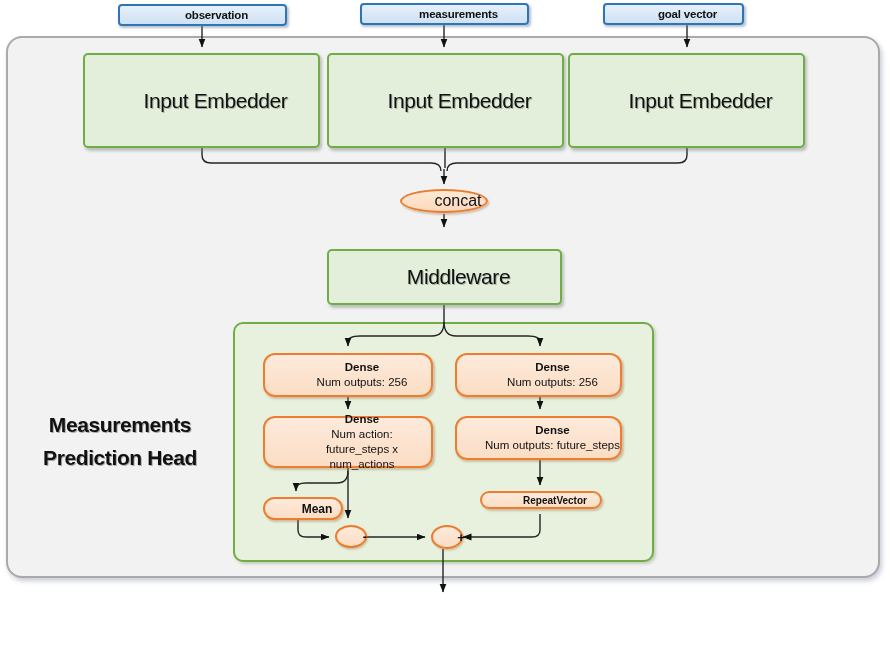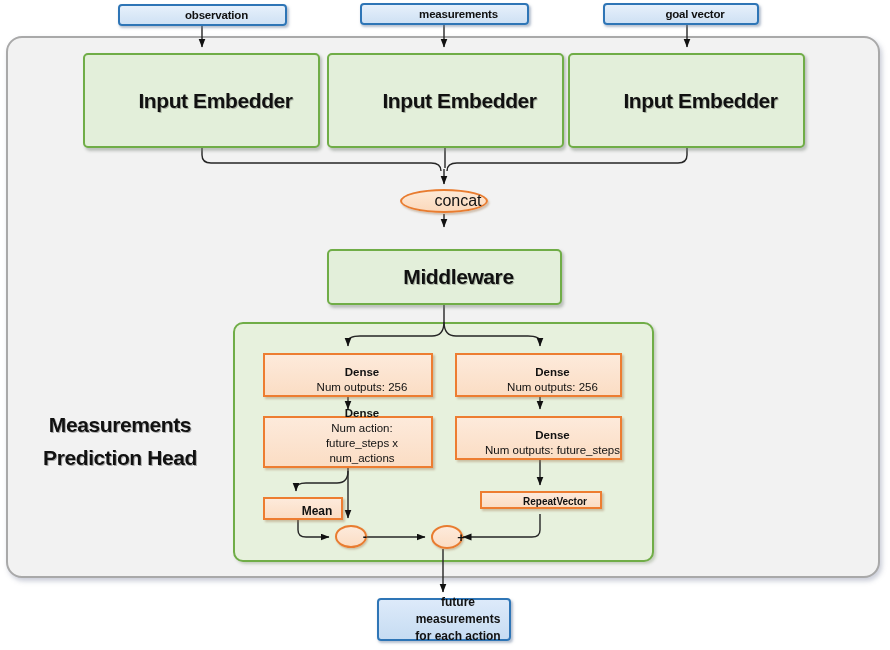--- a/index.html
+++ b/index.html
@@ -117,7 +117,7 @@
   <div class="node io-box" style="left:360px;top:3px;width:169px;height:22px;">
     <span>measurements</span>
   </div>
-  <div class="node io-box" style="left:603px;top:3px;width:156px;height:22px;">
+  <div class="node io-box" style="left:603px;top:3px;width:141px;height:22px;">
     <span>goal vector</span>
   </div>
 

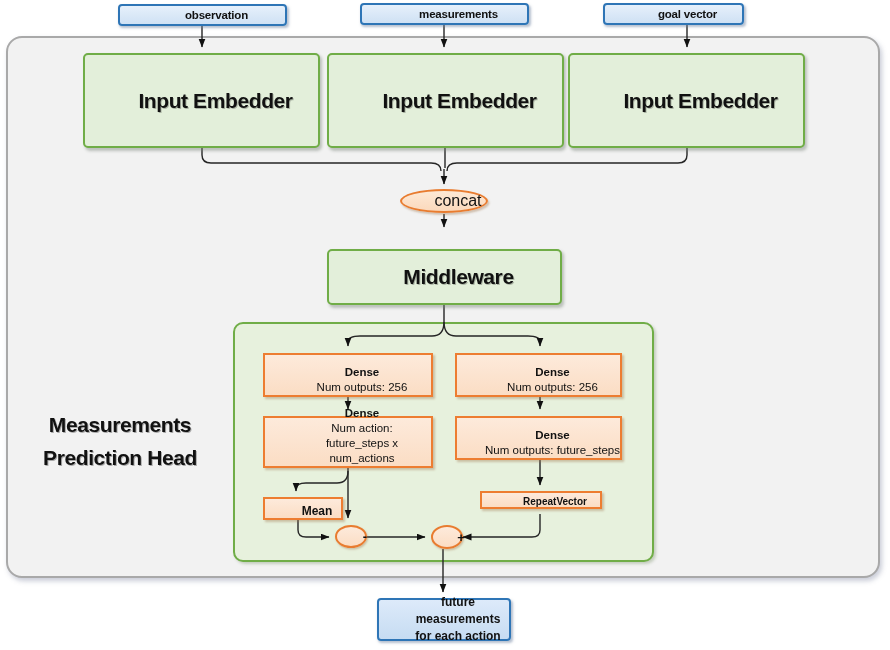--- a/index.html
+++ b/index.html
@@ -30,7 +30,7 @@
   }
   .green-box{
     background:#e3efda;border:2.5px solid #70ad47;border-radius:5px;
-    font-weight:bold;font-size:21px;letter-spacing:-0.4px;
+    font-weight:normal;font-size:21px;letter-spacing:-0.4px;
     box-shadow:2px 2.5px 3px rgba(120,130,120,.45);
     text-shadow:1px 1px 0 rgba(0,0,0,.25);
   }

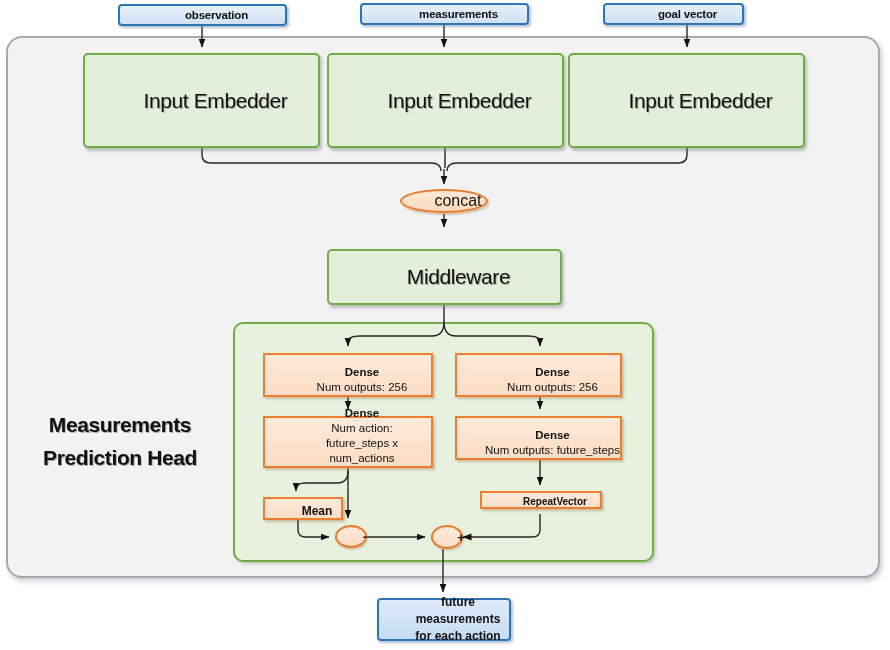--- a/index.html
+++ b/index.html
@@ -36,8 +36,8 @@
   }
   .op-box{
     background:linear-gradient(180deg,#fdeadb 0%,#fbddc4 100%);
-    border:2.5px solid #ed7d31;border-radius:0;
-    font-size:11.5px;box-shadow:1.5px 2px 2px rgba(160,120,80,.4);justify-content:flex-end;
+    border:2.5px solid #ed7d31;border-radius:12px;
+    font-size:11.5px;box-shadow:1.5px 2px 2px rgba(160,120,80,.4);
   }
   .op-box .t{font-weight:bold;}
   .ellipse{

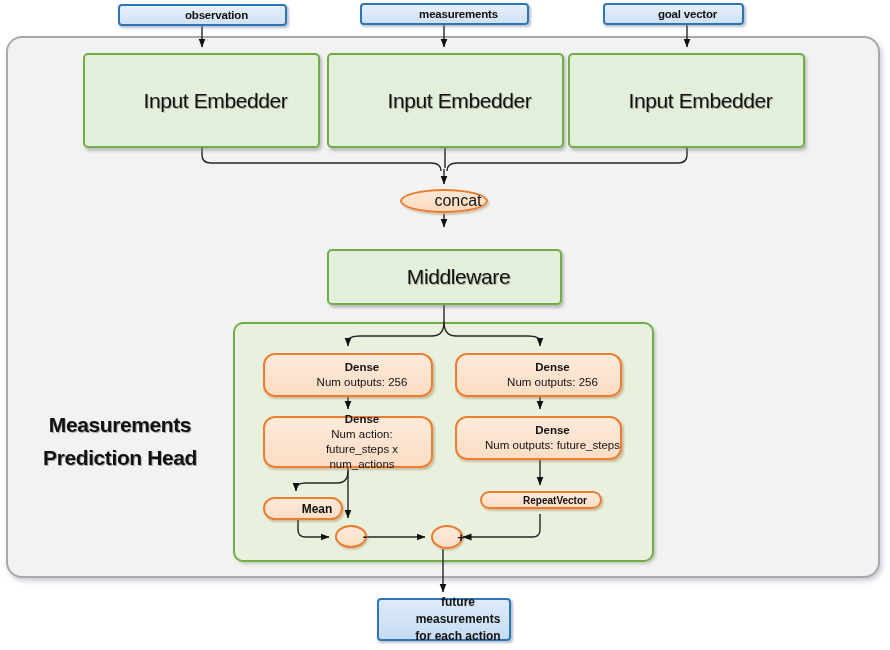--- a/index.html
+++ b/index.html
@@ -177,10 +177,6 @@
     <span>+</span>
   </div>
 
-  <div class="node out-box" style="left:377px;top:598px;width:134px;height:43px;">
-    <div>future measurements</div>
-    <div>for each action</div>
-  </div>
 
 </div>
 

